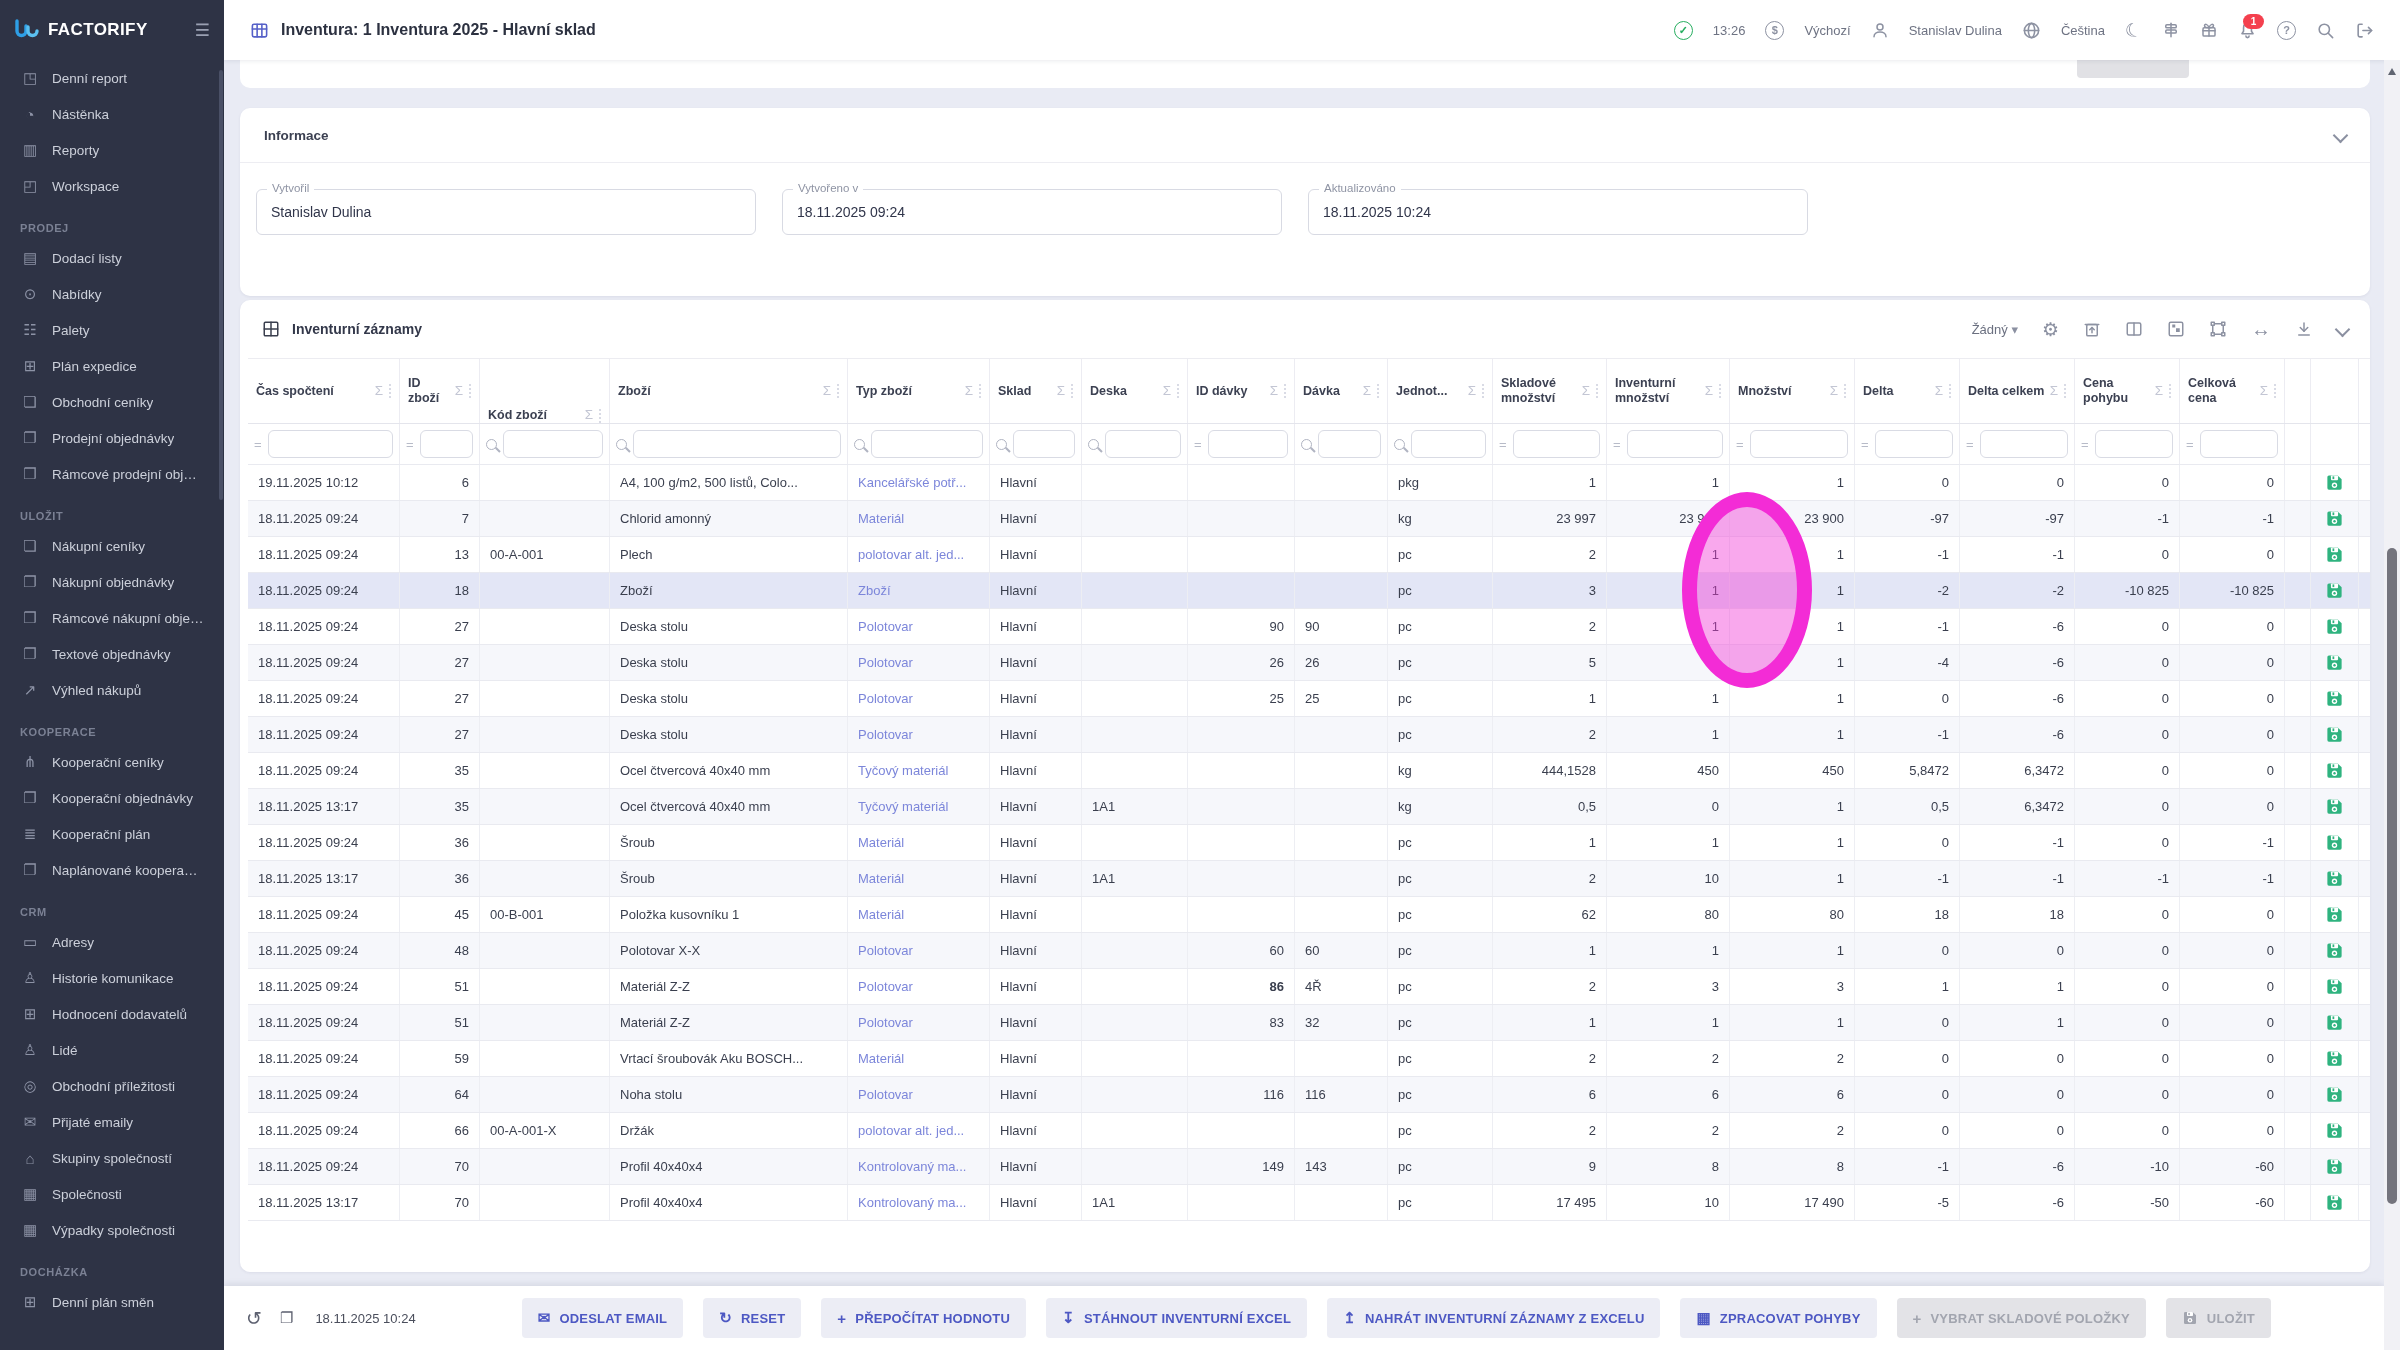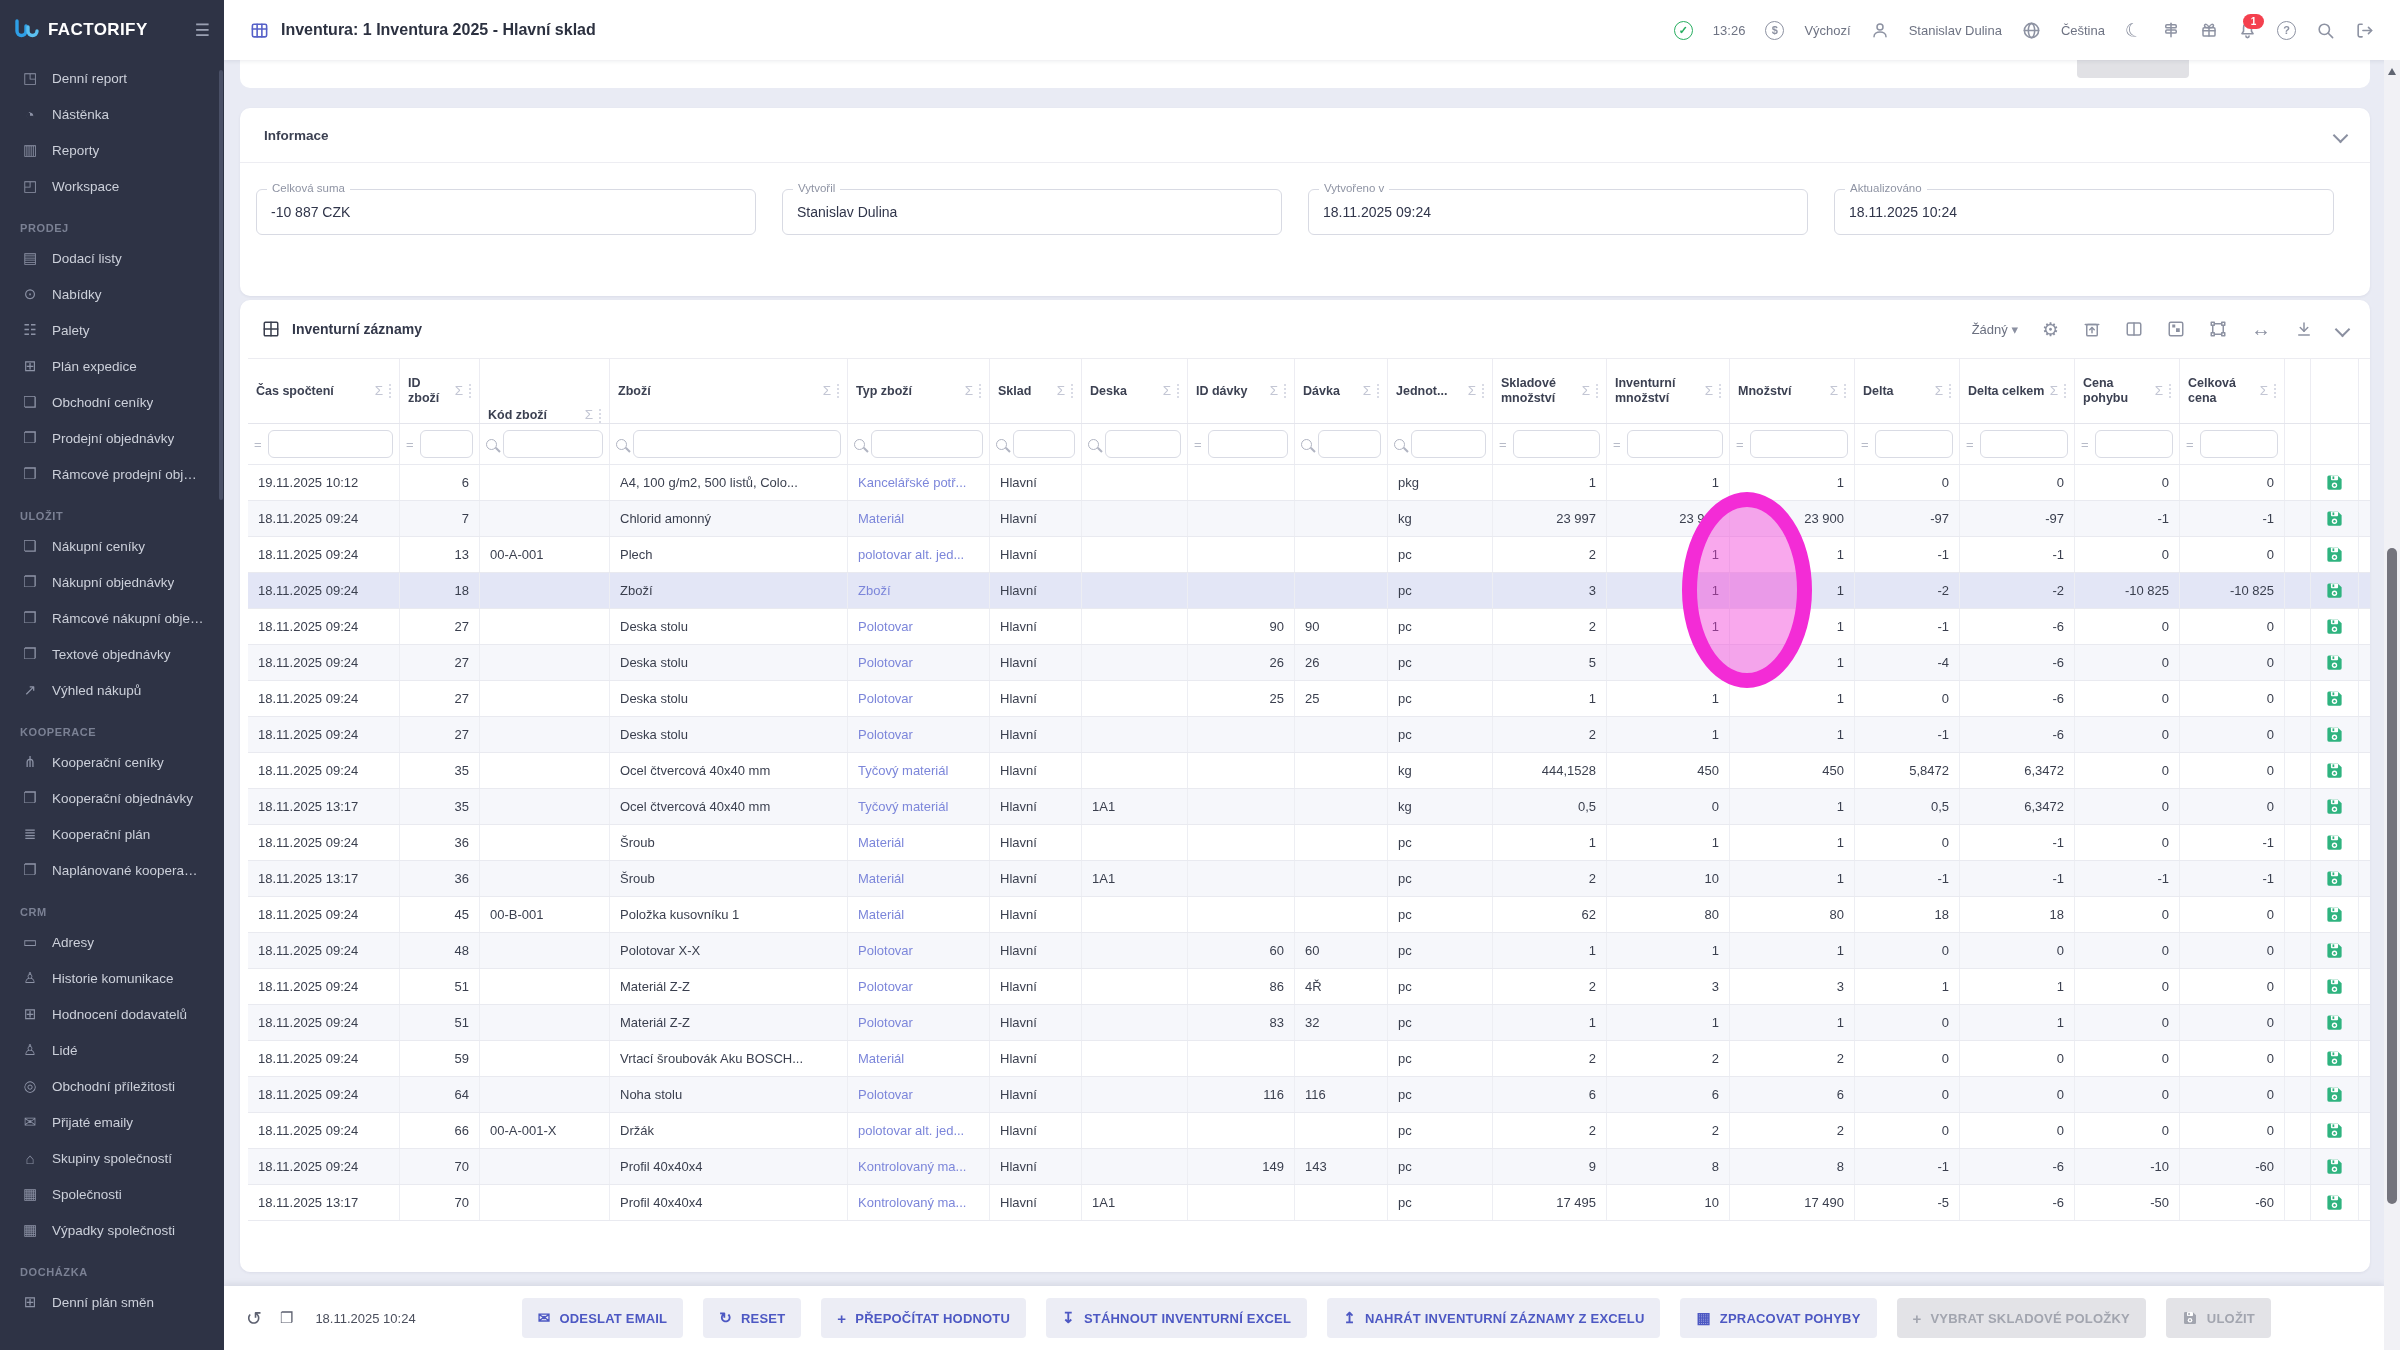--- a/index.html
+++ b/index.html
@@ -326,10 +326,6 @@
   </div>
   <div class="fields">
     <div class="field">
-      <span class="flabel">Celková suma</span>
-      <span>-10 887 CZK</span>
-    </div>
-    <div class="field">
       <span class="flabel">Vytvořil</span>
       <span>Stanislav Dulina</span>
     </div>

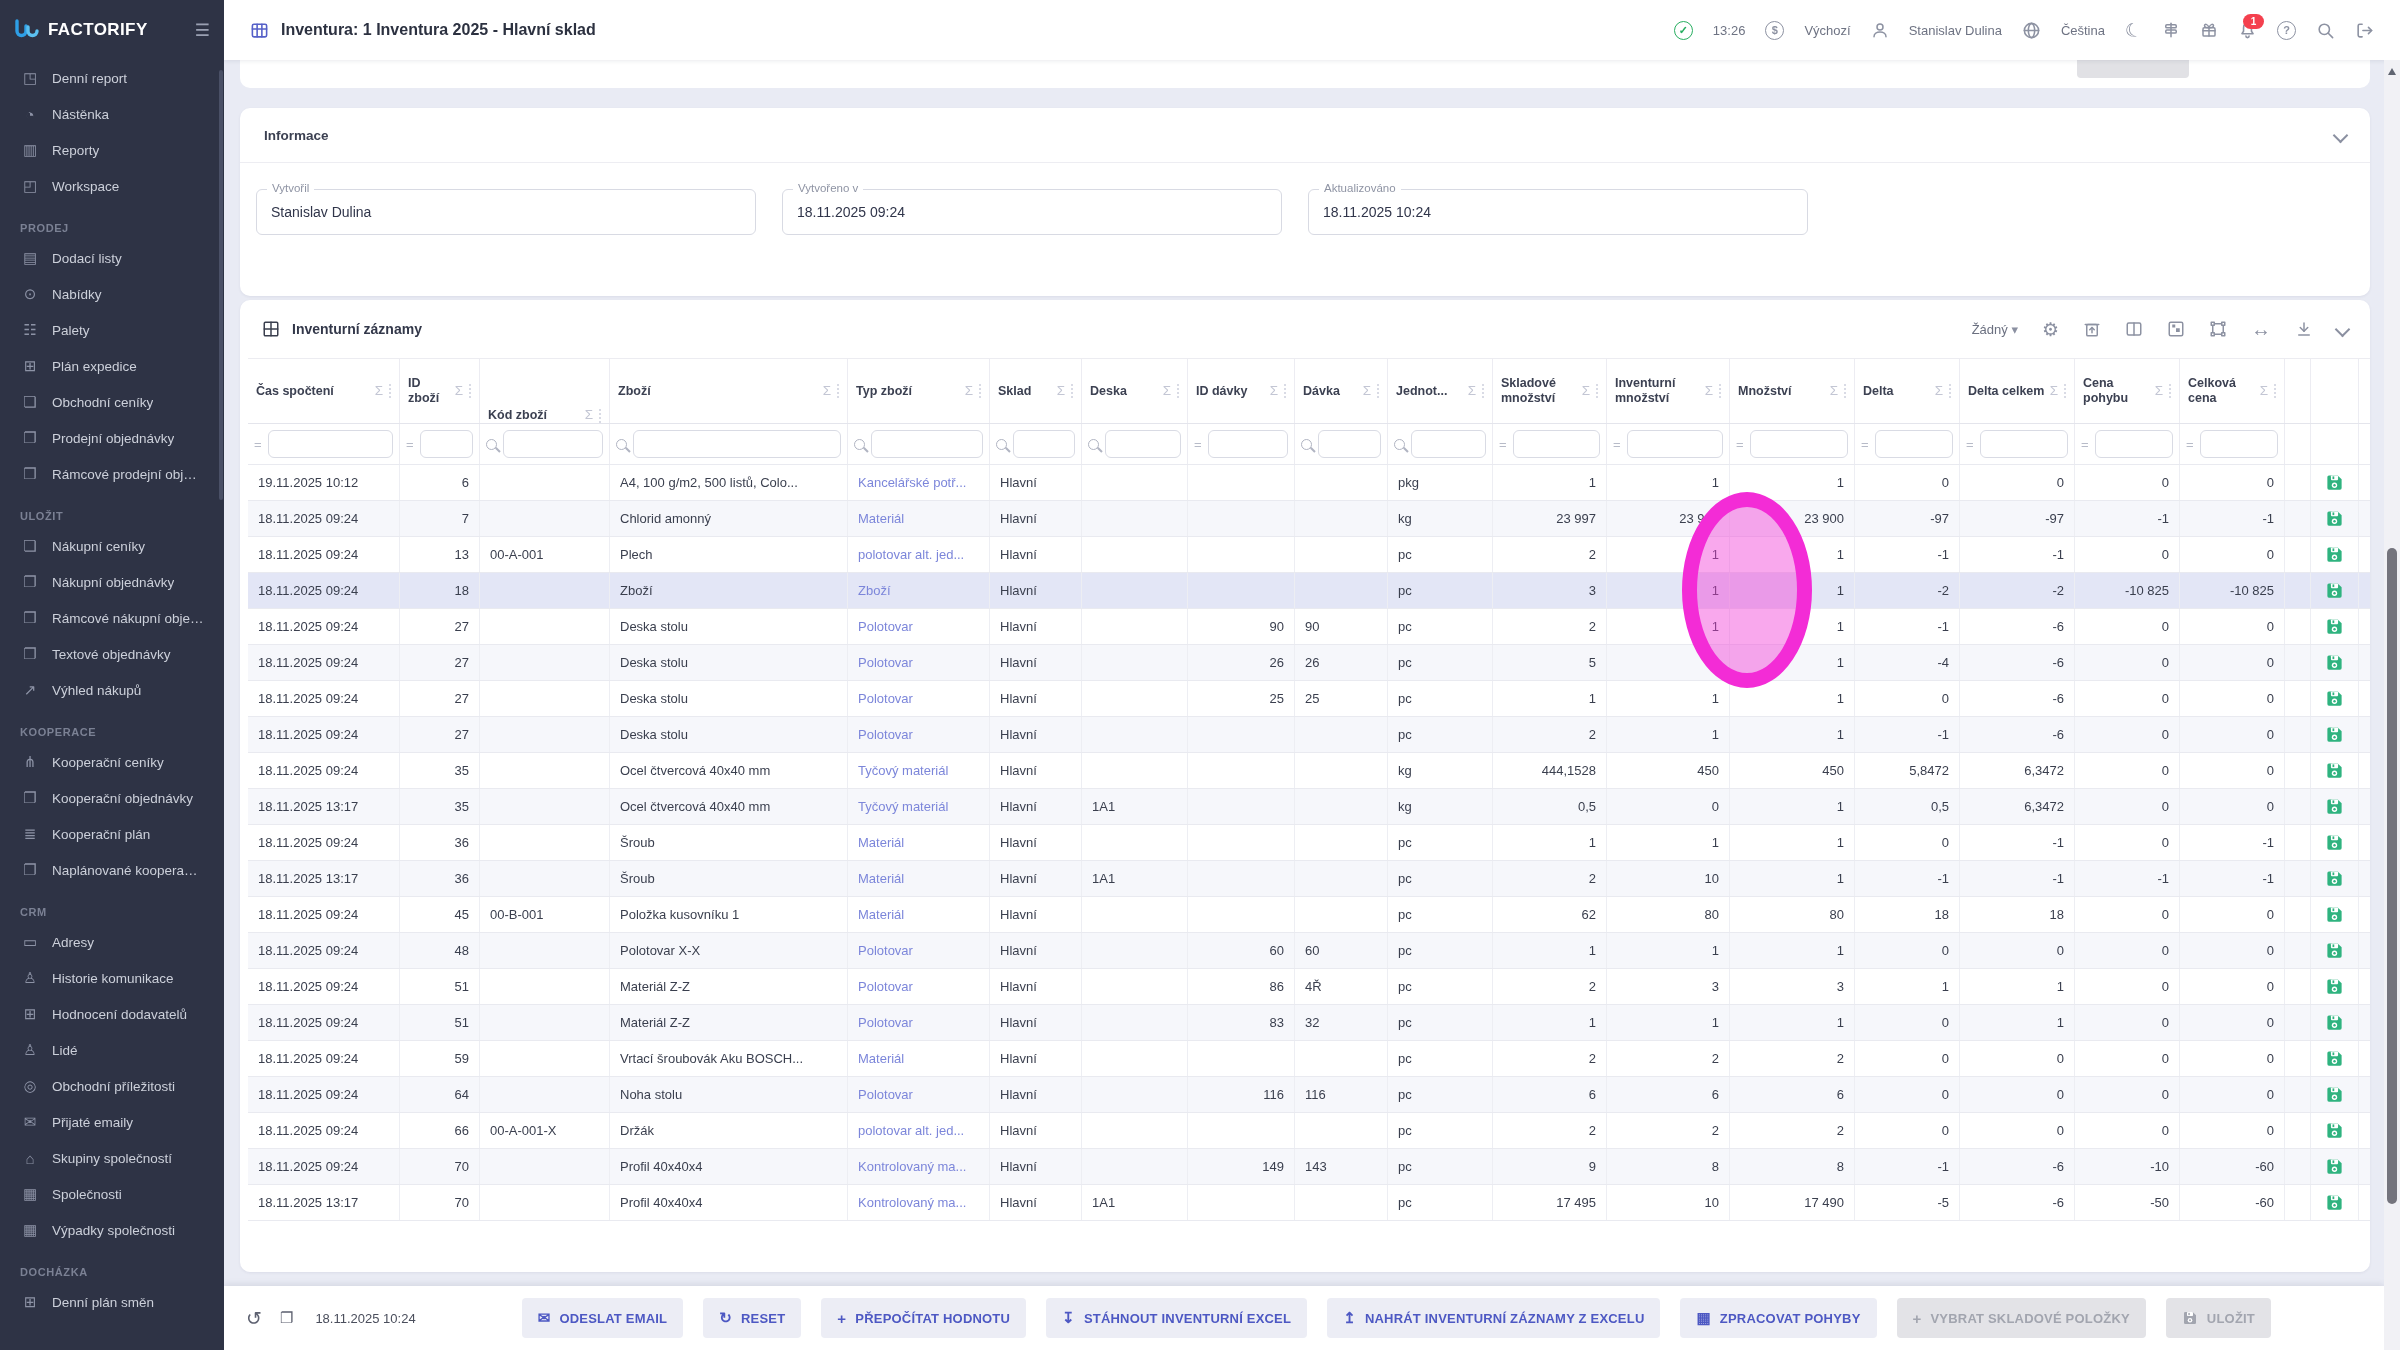--- a/index.html
+++ b/index.html
@@ -999,7 +999,7 @@
           <div class="tcell link" style="width: 142px;">Polotovar</div>
           <div class="tcell" style="width: 92px;">Hlavní</div>
           <div class="tcell" style="width: 106px;"></div>
-          <div class="tcell num" style="width: 107px;">86</div>
+          <div class="tcell num" style="width: 107px; font-weight: bold;">86</div>
           <div class="tcell" style="width: 93px;">4Ř</div>
           <div class="tcell" style="width: 105px;">pc</div>
           <div class="tcell num" style="width: 114px;">2</div>

